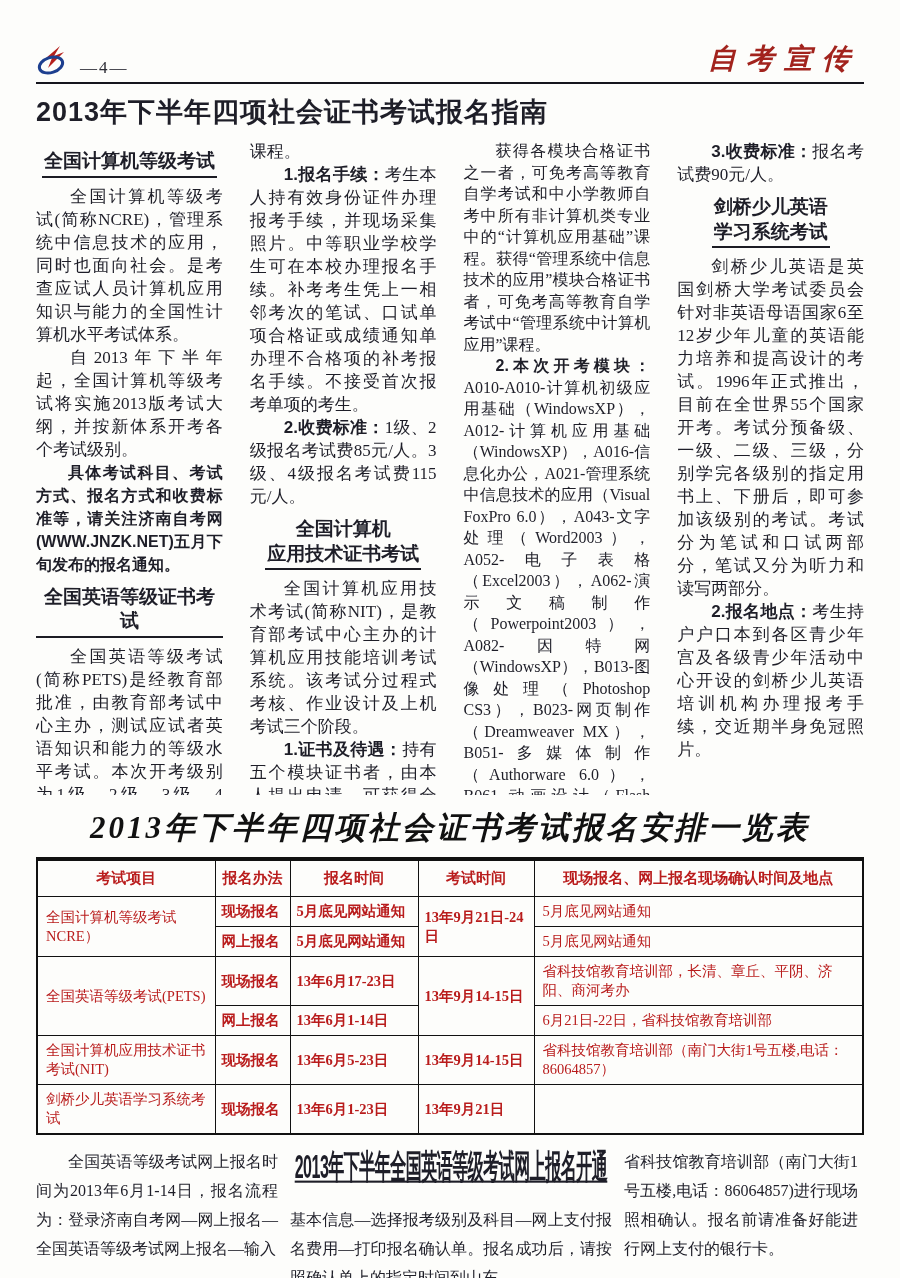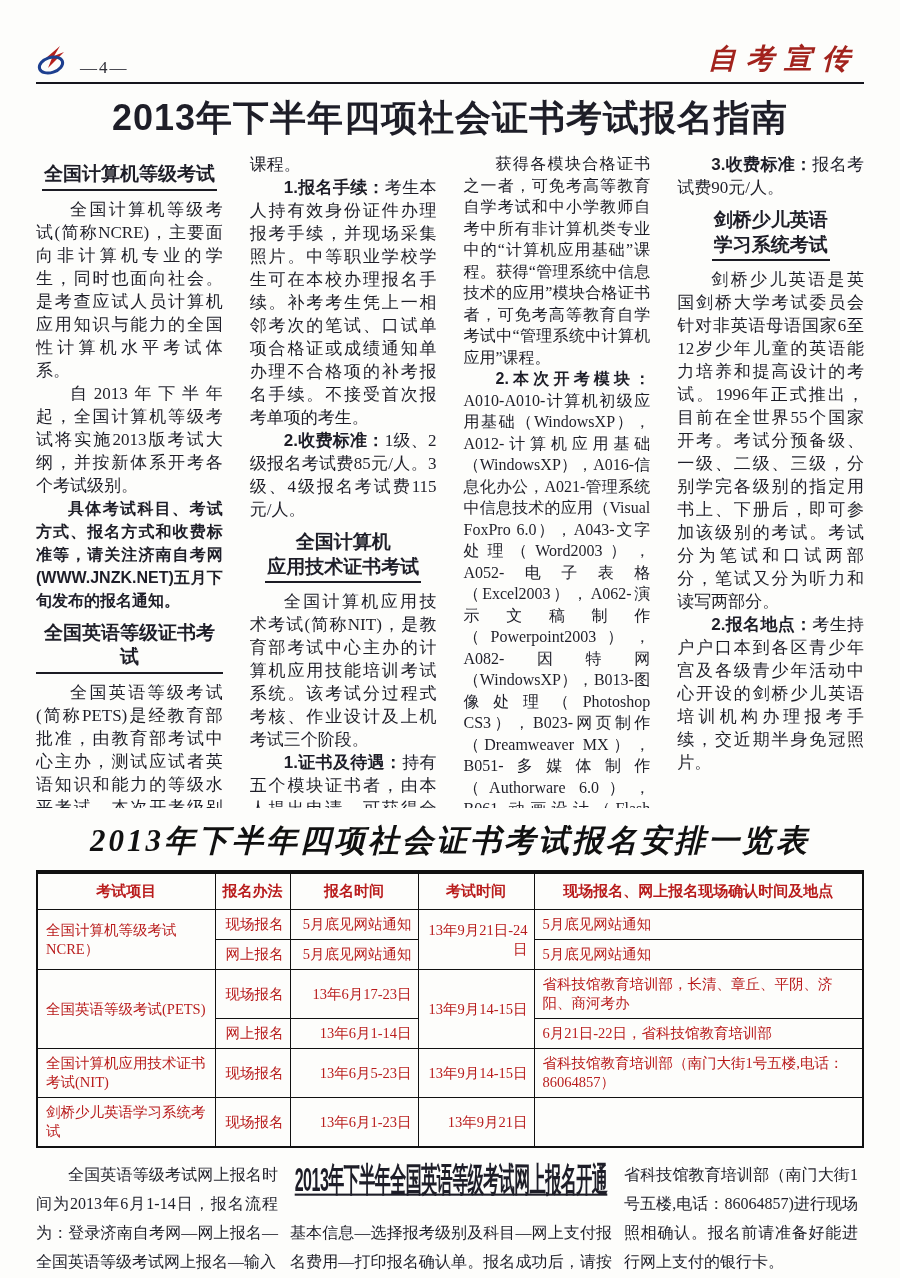--- a/index.html
+++ b/index.html
@@ -15,7 +15,7 @@
               letter-spacing:10px; font-family:"Liberation Serif", serif; padding-right:4px; }
 
   
-  .main-title { text-align:center; font-size:36px; font-weight:bold;
+  .main-title { text-align:left; font-size:27px; font-weight:bold;
                 font-family:"Liberation Sans", sans-serif; letter-spacing:1px; margin:10px 0 10px; }
 
   

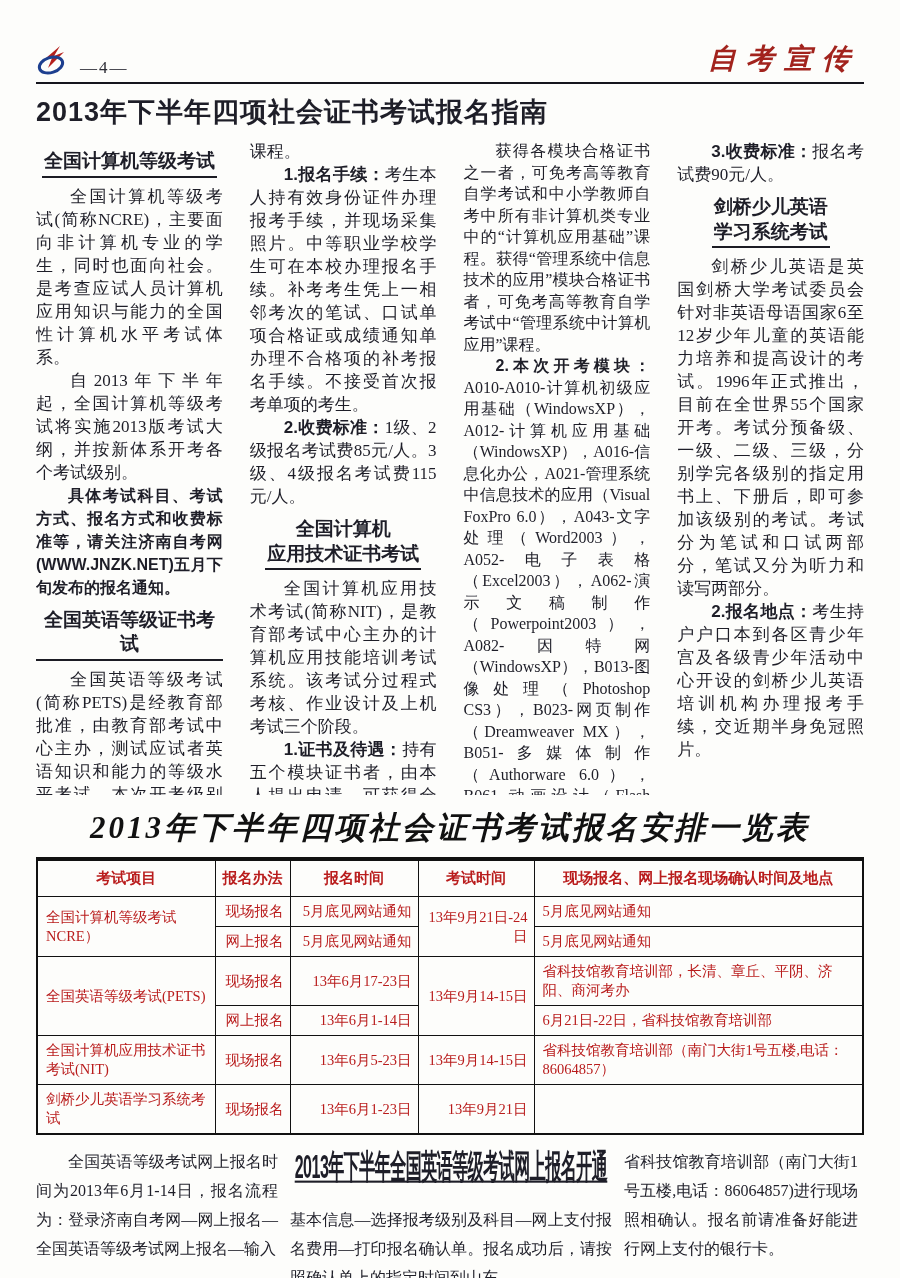--- a/index.html
+++ b/index.html
@@ -74,7 +74,7 @@
       <div class="sec-head">
         <span class="hd">全国计算机等级考试</span>
       </div>
-      <p class="para">全国计算机等级考试(简称NCRE)，主要面向非计算机专业的学生，同时也面向社会。是考查应试人员计算机应用知识与能力的全国性计算机水平考试体系。</p>
+      <p class="para">全国计算机等级考试(简称NCRE)，管理系统中信息技术的应用，同时也面向社会。是考查应试人员计算机应用知识与能力的全国性计算机水平考试体系。</p>
       <p class="para">自2013年下半年起，全国计算机等级考试将实施2013版考试大纲，并按新体系开考各个考试级别。</p>
       <p class="para boldpara">具体考试科目、考试方式、报名方式和收费标准等，请关注济南自考网(WWW.JNZK.NET)五月下旬发布的报名通知。</p>
       <div class="sec-head">

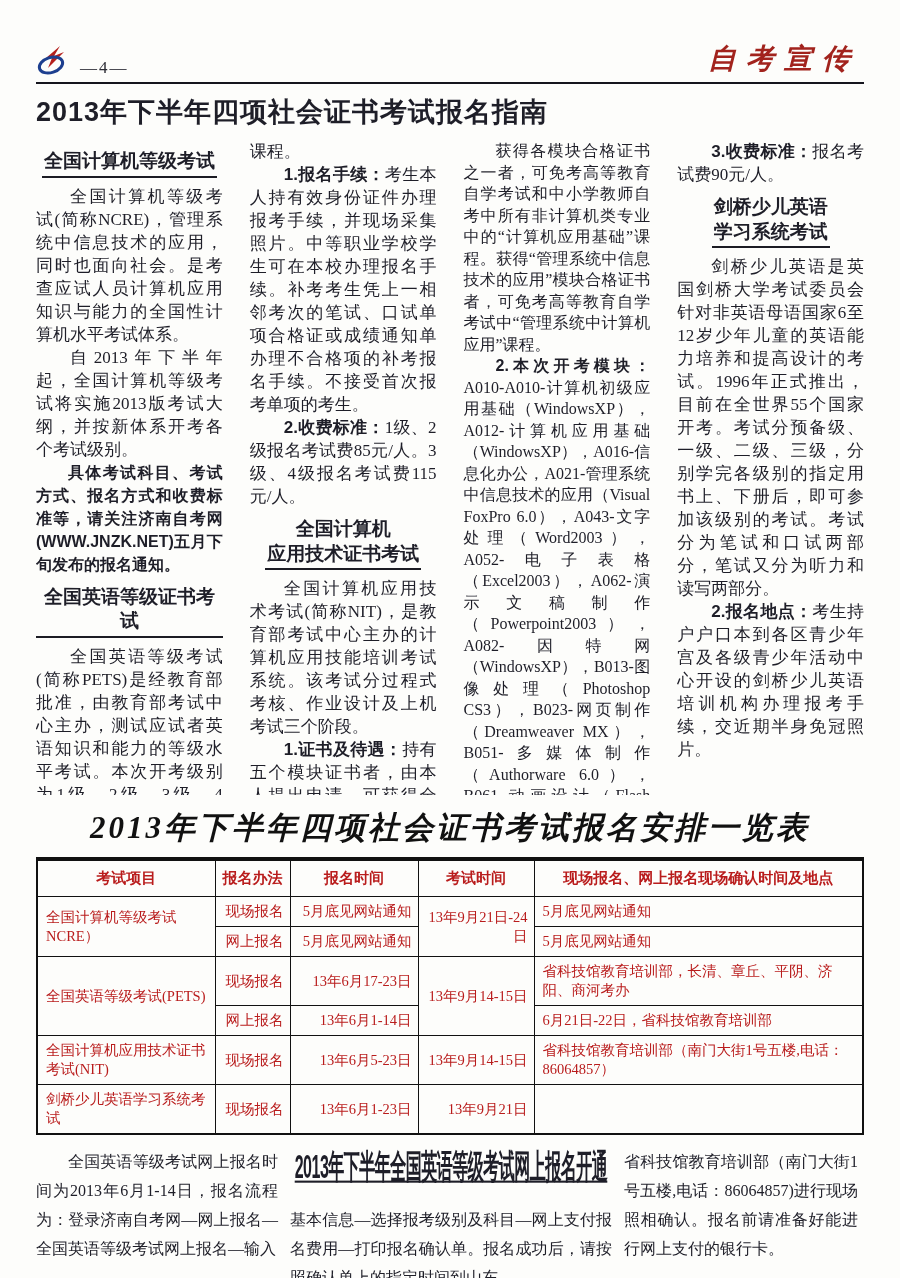--- a/index.html
+++ b/index.html
@@ -37,7 +37,7 @@
   .sched th, .sched td { border:1.5px solid #111; font-size:14.5px; padding:5px 6px; vertical-align:middle; color:#b91c1c; }
   .sched th { font-family:"Liberation Sans", sans-serif; font-weight:bold; font-size:15px;
               text-align:center; padding:8px 4px; }
-  .sched td.ctr { text-align:right; }
+  .sched td.ctr { text-align:left;font-weight:bold; }
   .sched td.lft { text-align:left; padding-left:8px; }
 
   

